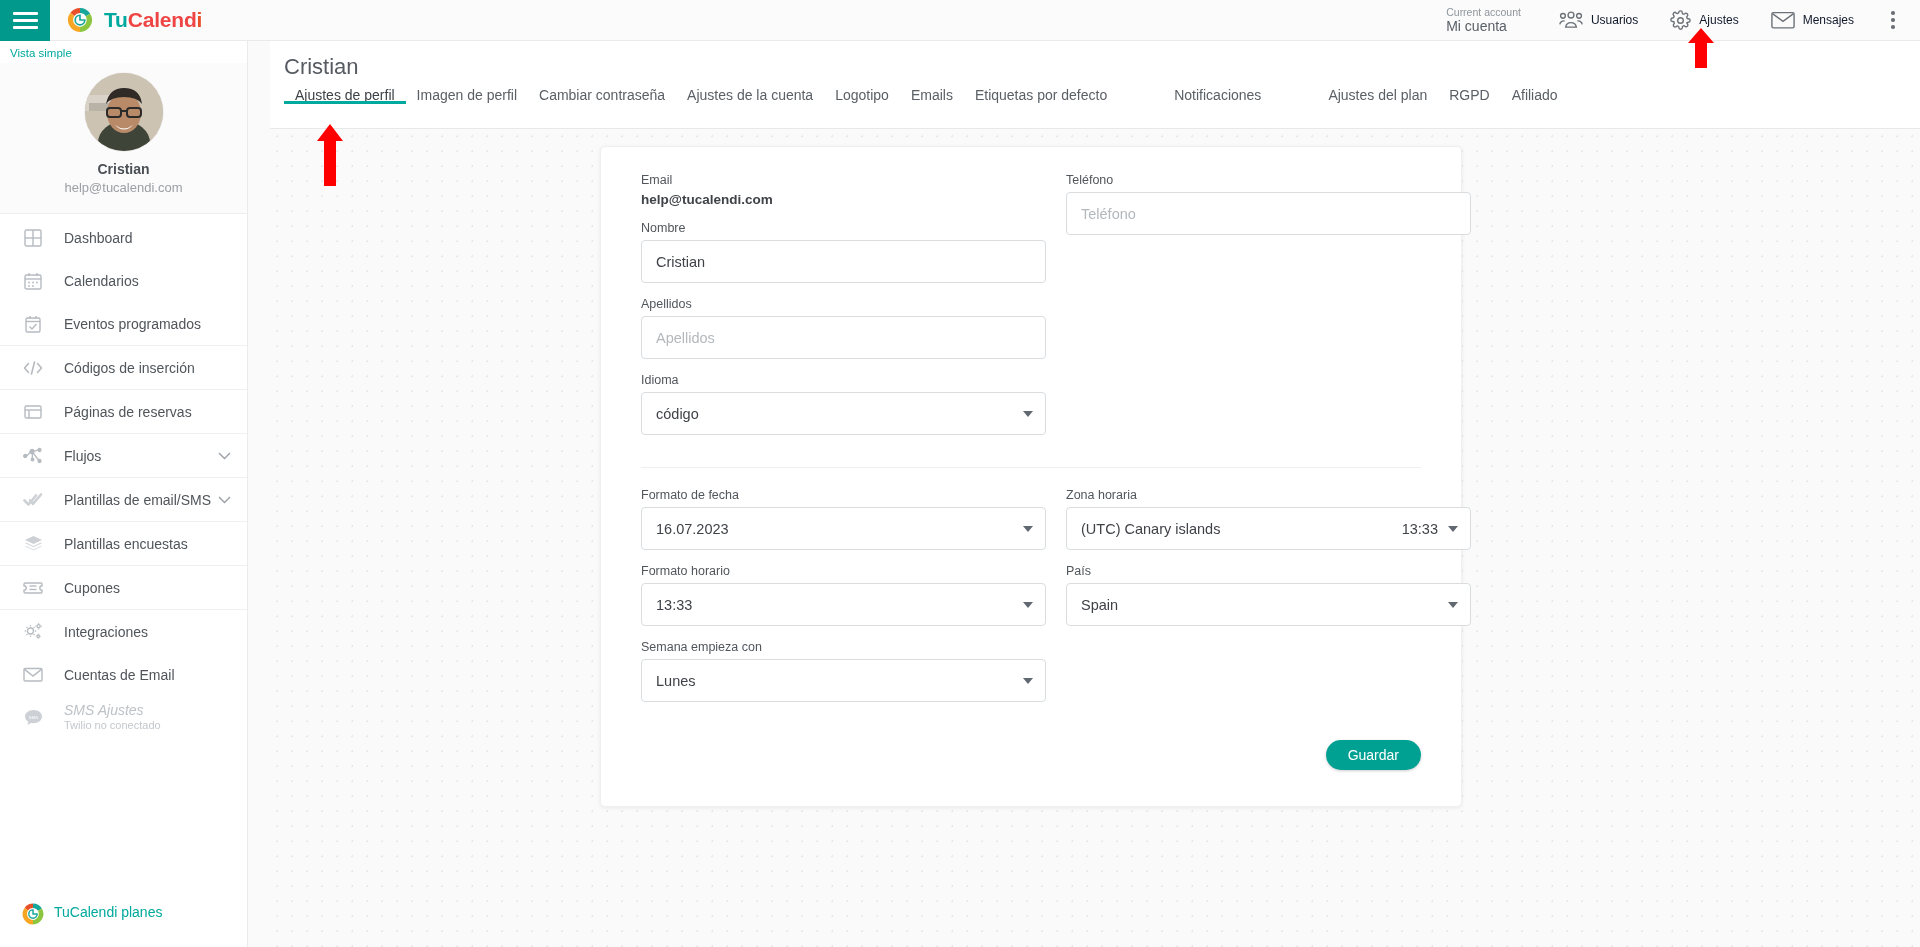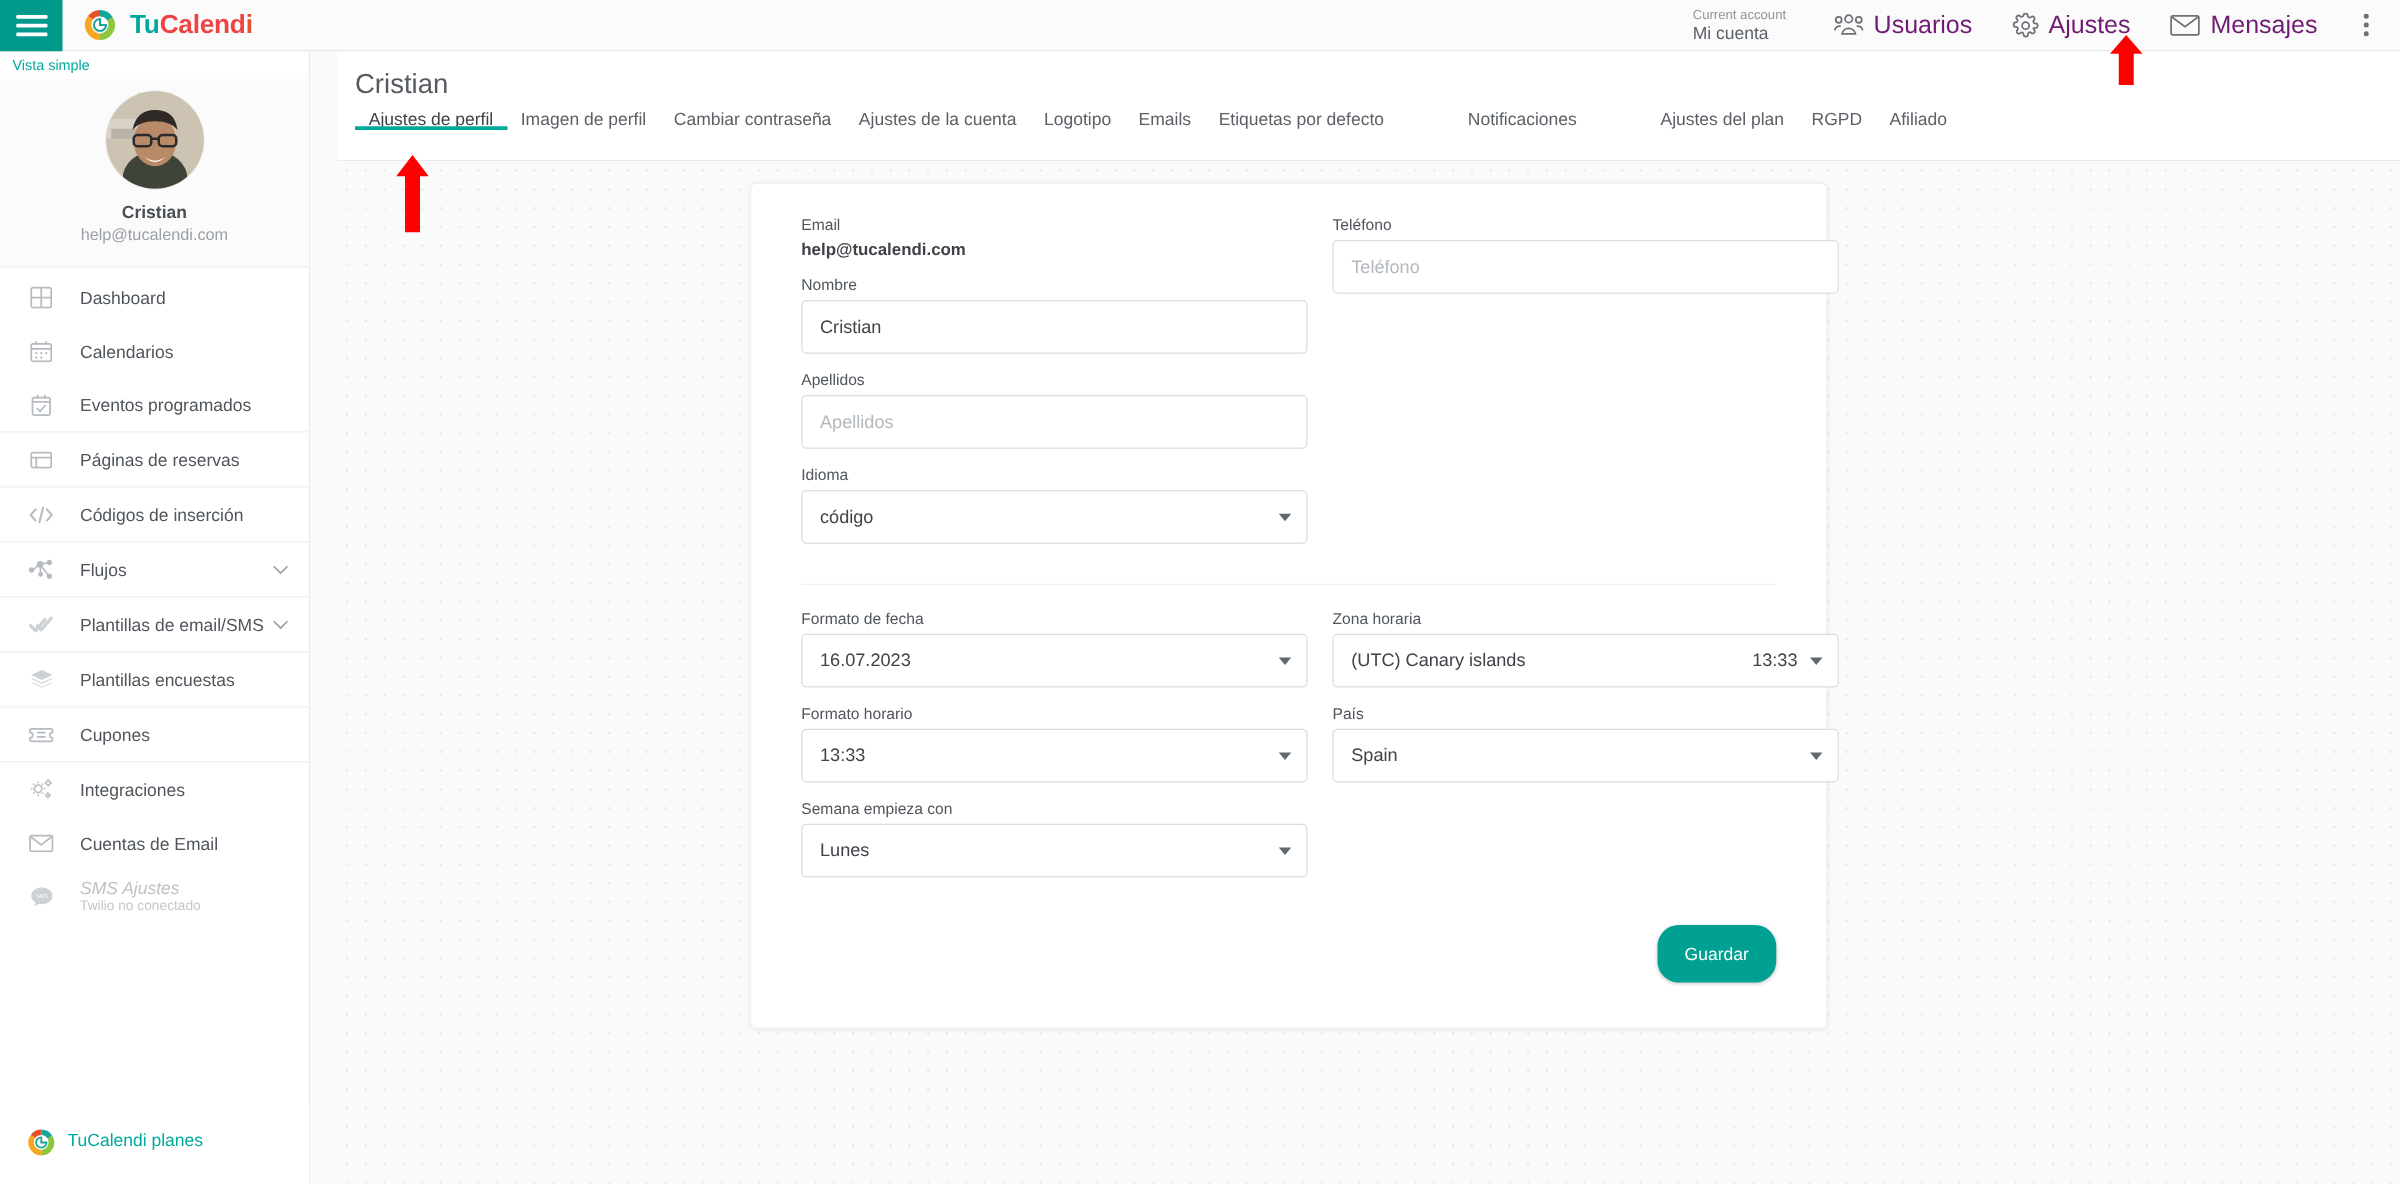--- a/index.html
+++ b/index.html
@@ -48,7 +48,7 @@
 
   .tb-item {
     display: flex; align-items: center; gap: 8px;
-    font-size: 20px; color: #701a75;
+    font-size: 12px; color: #0f172a;
     padding: 0 16px; height: 41px; cursor: pointer;
     white-space: nowrap;
   }

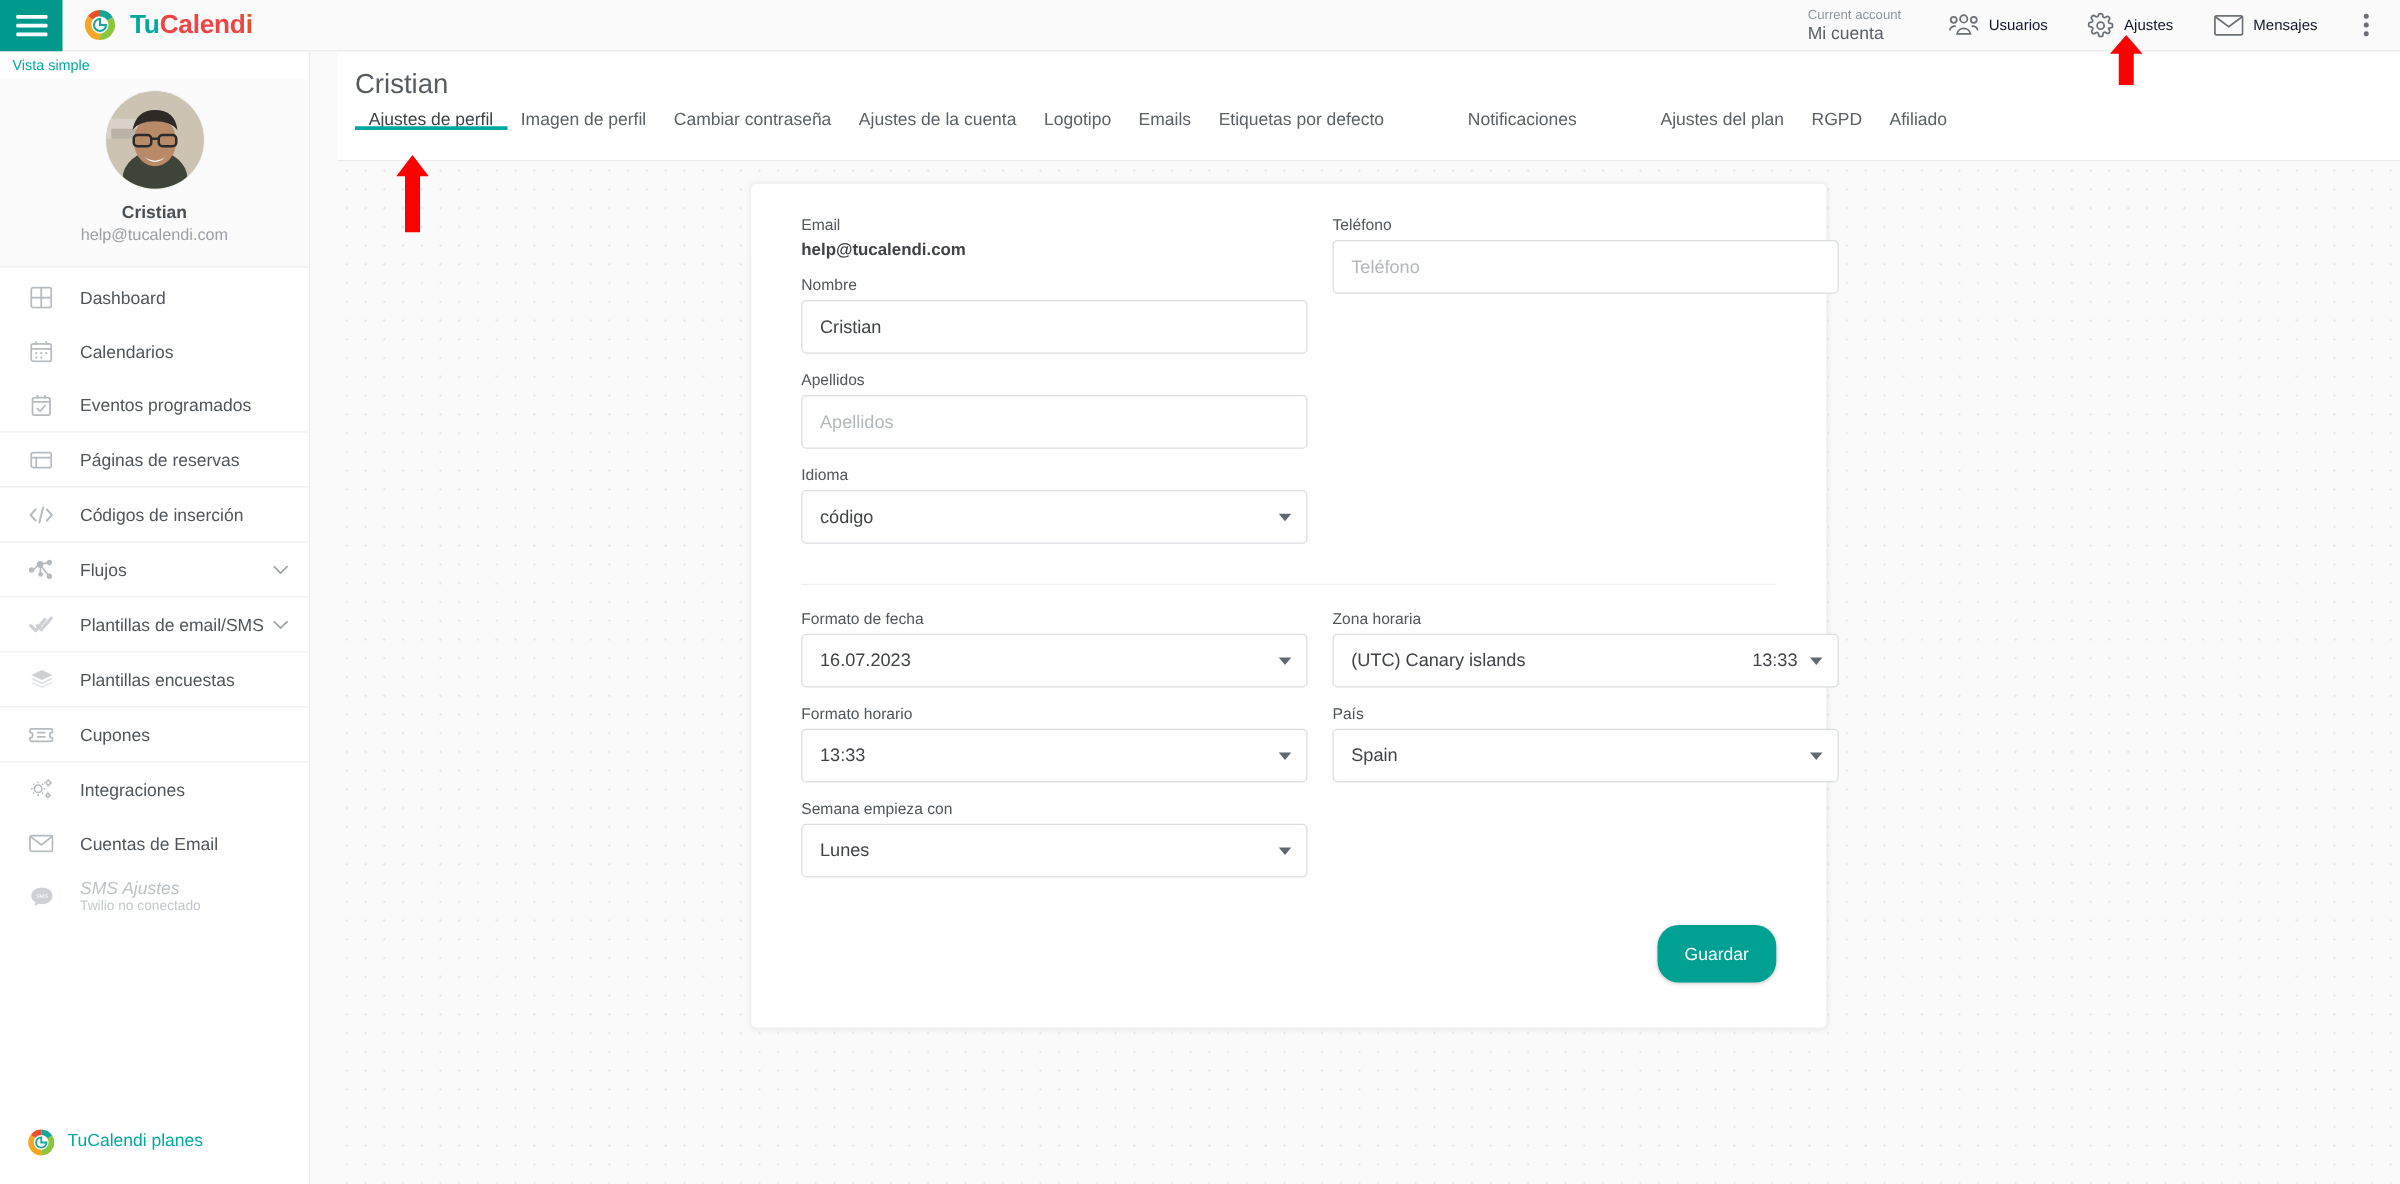--- a/index.html
+++ b/index.html
@@ -355,6 +355,19 @@
     <div class="nav-group">
       <div class="nav-item">
         <span class="nav-ico">
+          <svg width="20" height="16" viewBox="0 0 20 16" fill="none" stroke="#b6bbc0" stroke-width="1.6" stroke-linecap="round" stroke-linejoin="round">
+            <polyline points="5.5,3.5 1.5,8 5.5,12.5"></polyline>
+              <polyline points="14.5,3.5 18.5,8 14.5,12.5"></polyline>
+              <line x1="11.5" y1="2" x2="8.5" y2="14"></line>
+          </svg>
+        </span>
+        <span class="nav-label">Códigos de inserción</span>
+      </div>
+    </div>
+
+    <div class="nav-group">
+      <div class="nav-item">
+        <span class="nav-ico">
           <svg width="18" height="18" viewBox="0 0 18 18" fill="none" stroke="#b6bbc0" stroke-width="1.4">
             <rect x="1" y="3" width="16" height="12" rx="1.5"></rect>
               <line x1="1" y1="7" x2="17" y2="7"></line>
@@ -362,19 +375,6 @@
           </svg>
         </span>
         <span class="nav-label">Páginas de reservas</span>
-      </div>
-    </div>
-
-    <div class="nav-group">
-      <div class="nav-item">
-        <span class="nav-ico">
-          <svg width="20" height="16" viewBox="0 0 20 16" fill="none" stroke="#b6bbc0" stroke-width="1.6" stroke-linecap="round" stroke-linejoin="round">
-            <polyline points="5.5,3.5 1.5,8 5.5,12.5"></polyline>
-              <polyline points="14.5,3.5 18.5,8 14.5,12.5"></polyline>
-              <line x1="11.5" y1="2" x2="8.5" y2="14"></line>
-          </svg>
-        </span>
-        <span class="nav-label">Códigos de inserción</span>
       </div>
     </div>
 

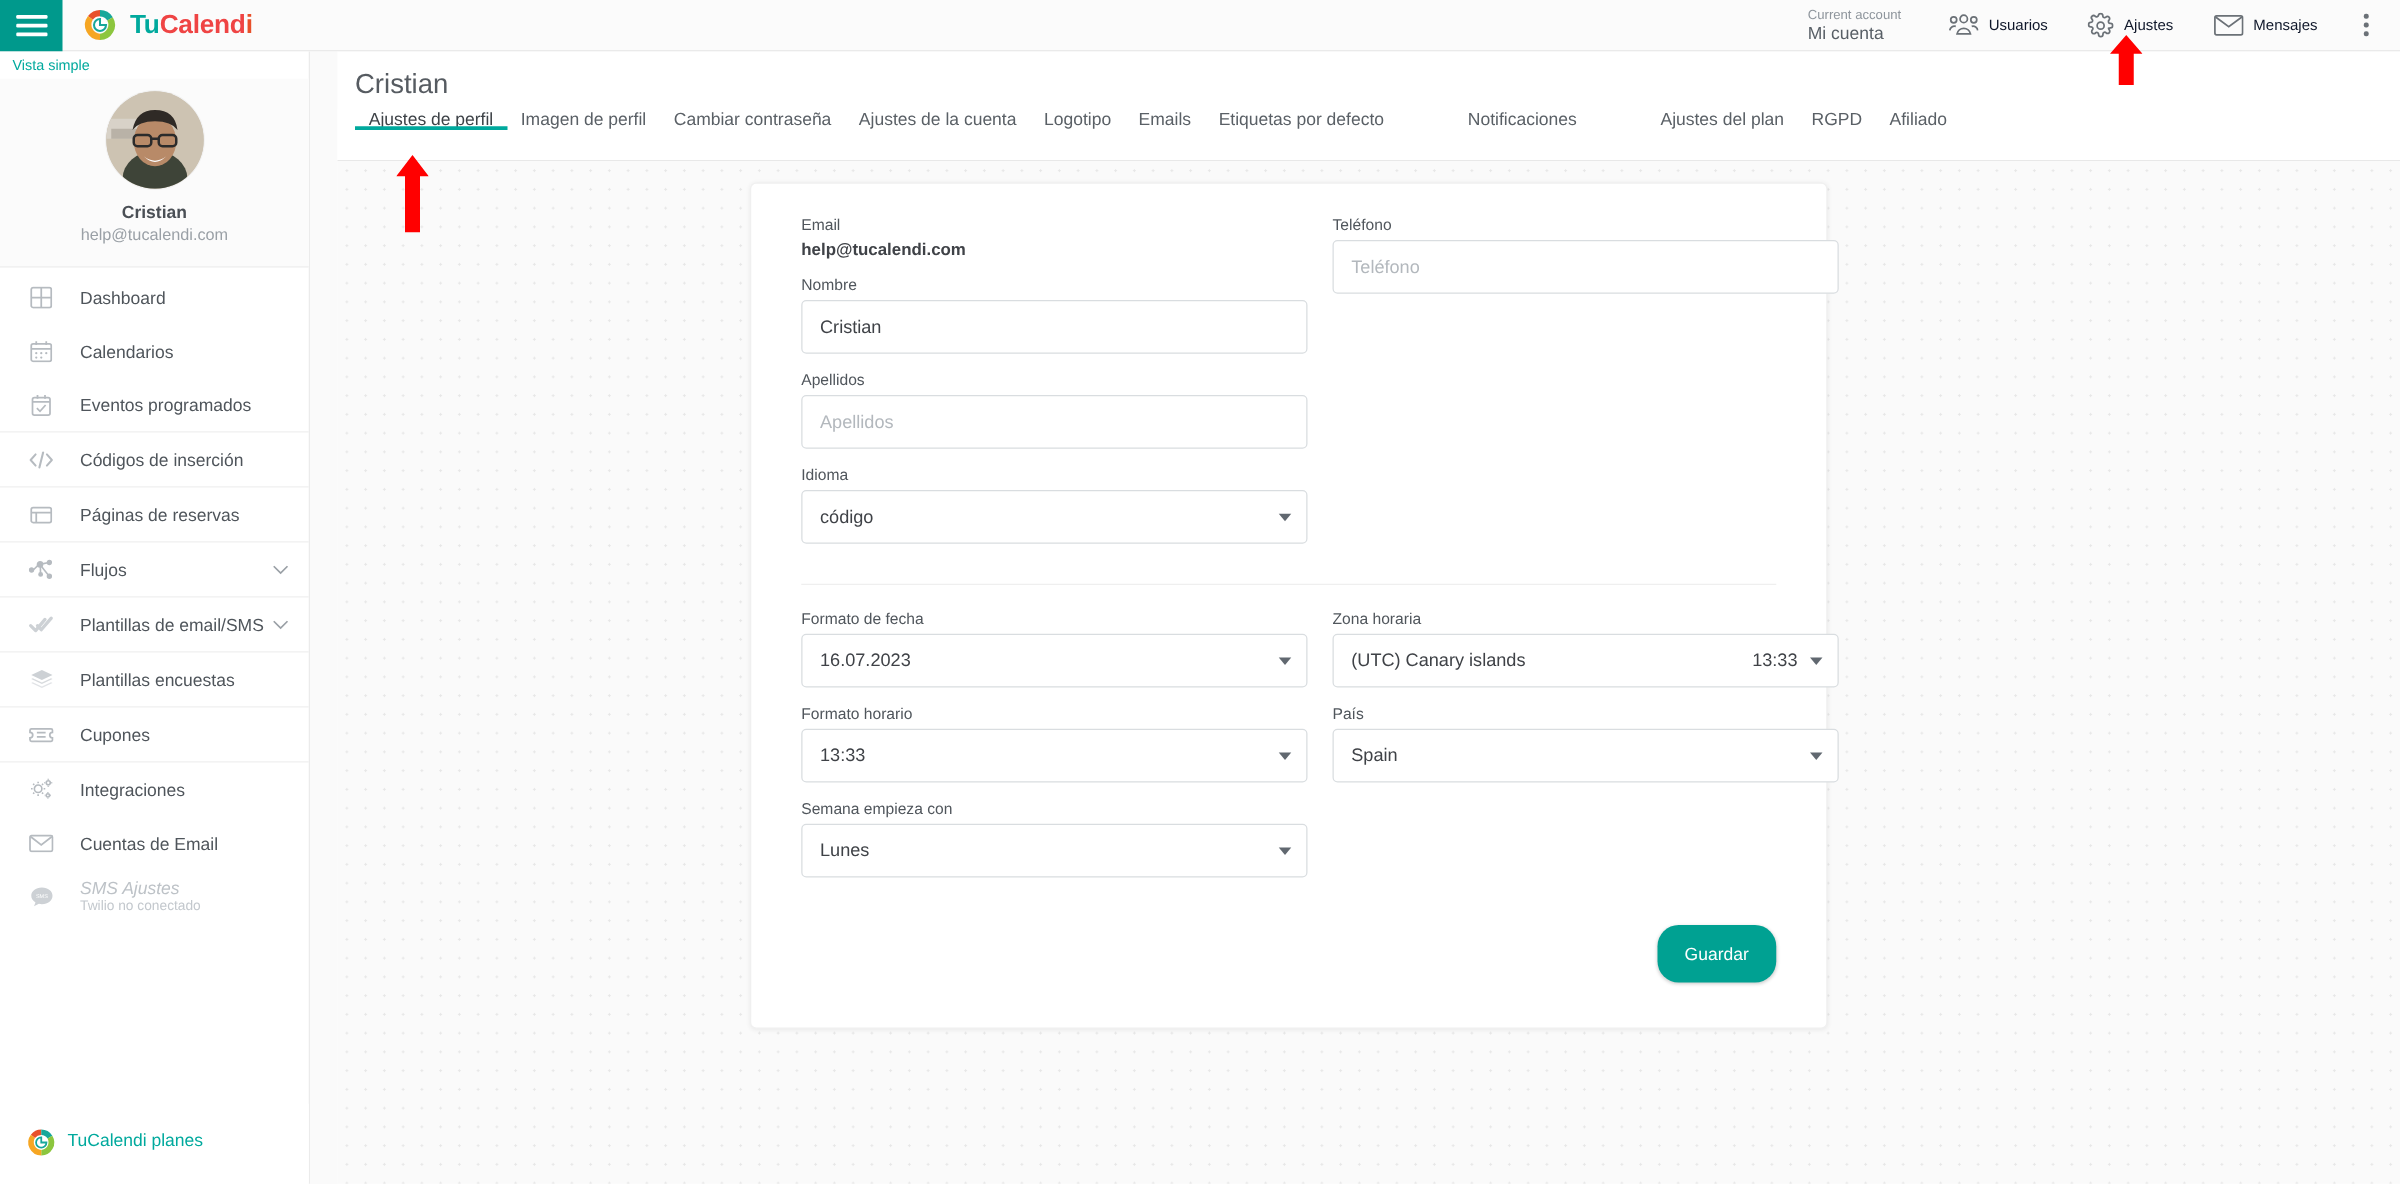--- a/index.html
+++ b/index.html
@@ -206,7 +206,7 @@
   .btn-save {
     background: #00A192; color: #fff; border: none;
     font-size: 14px; font-family: "Liberation Sans", sans-serif;
-    padding: 0 22px; height: 46px; border-radius: 17px;
+    padding: 0 22px; height: 30px; border-radius: 17px;
     cursor: pointer; box-shadow: 0 1px 3px rgba(0,0,0,.2);
   }
 

